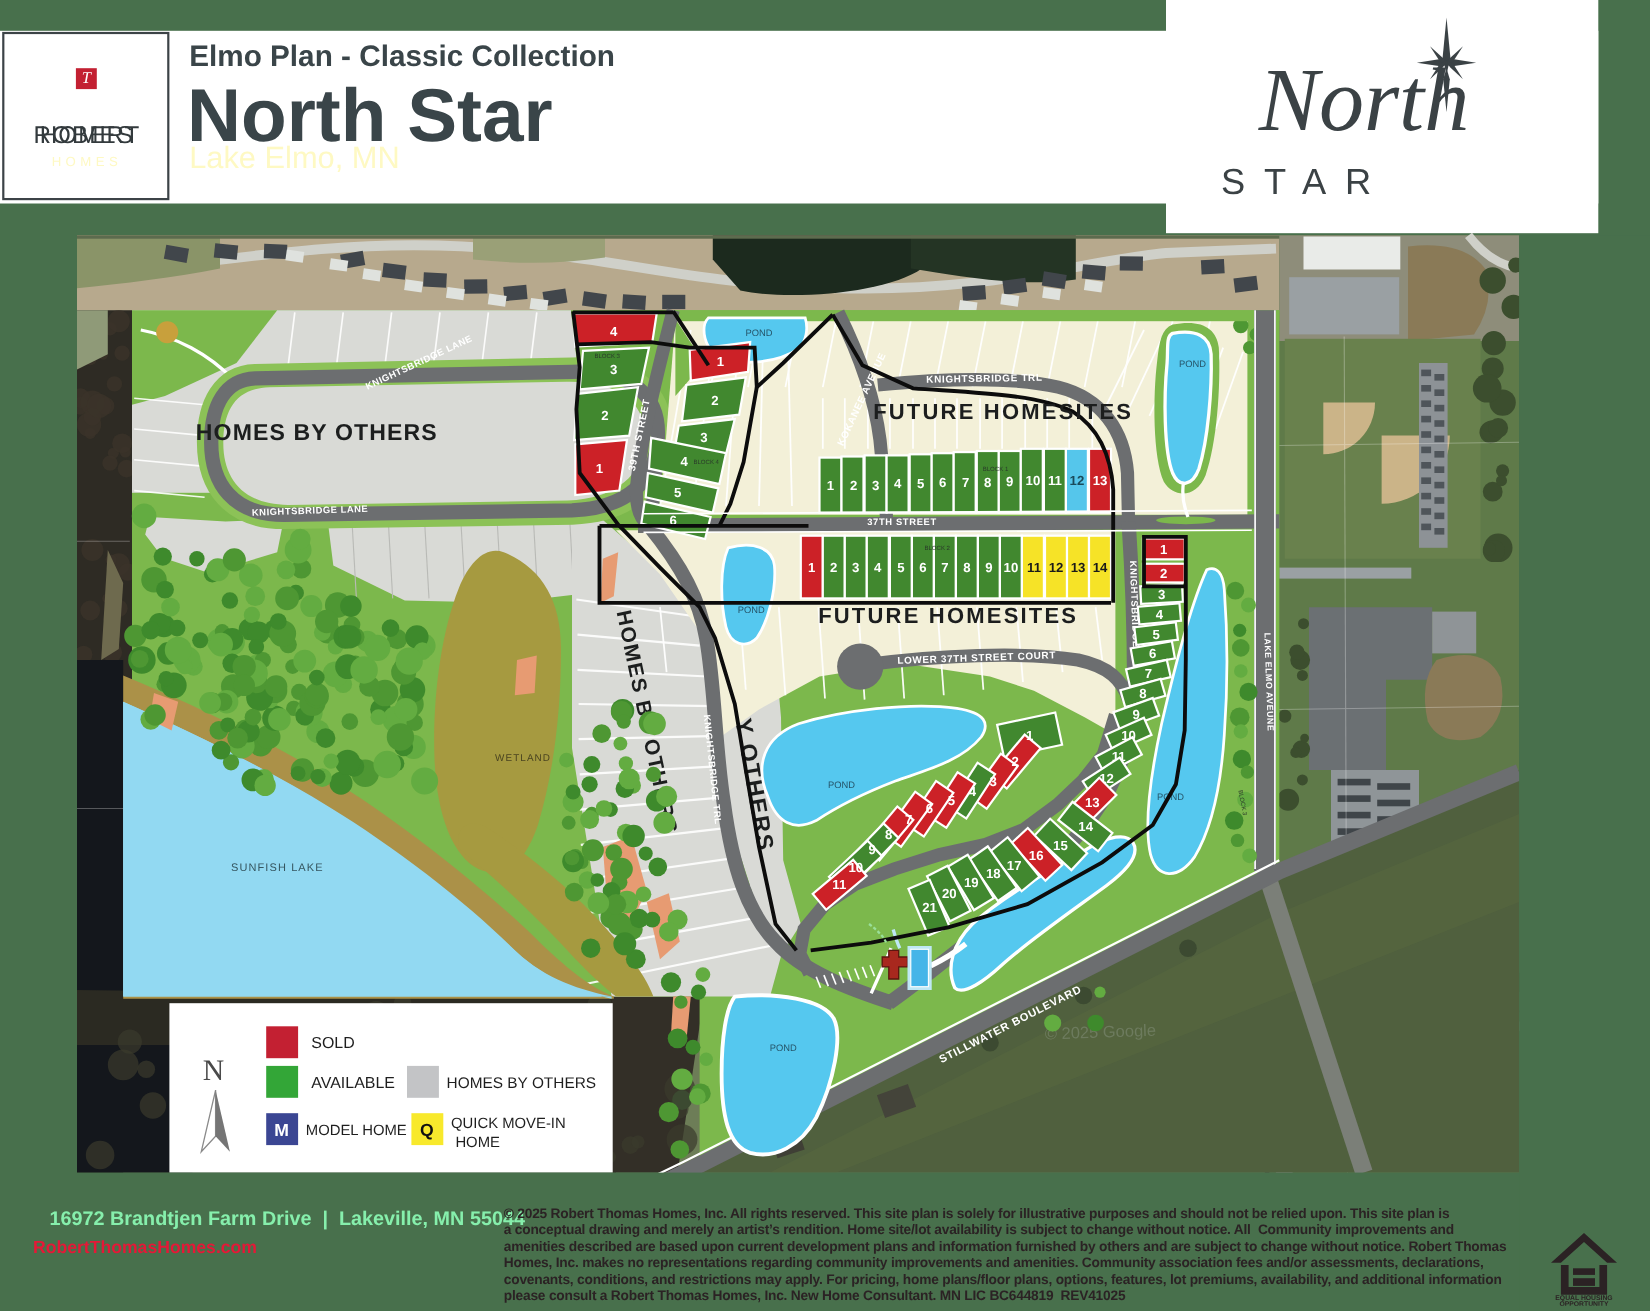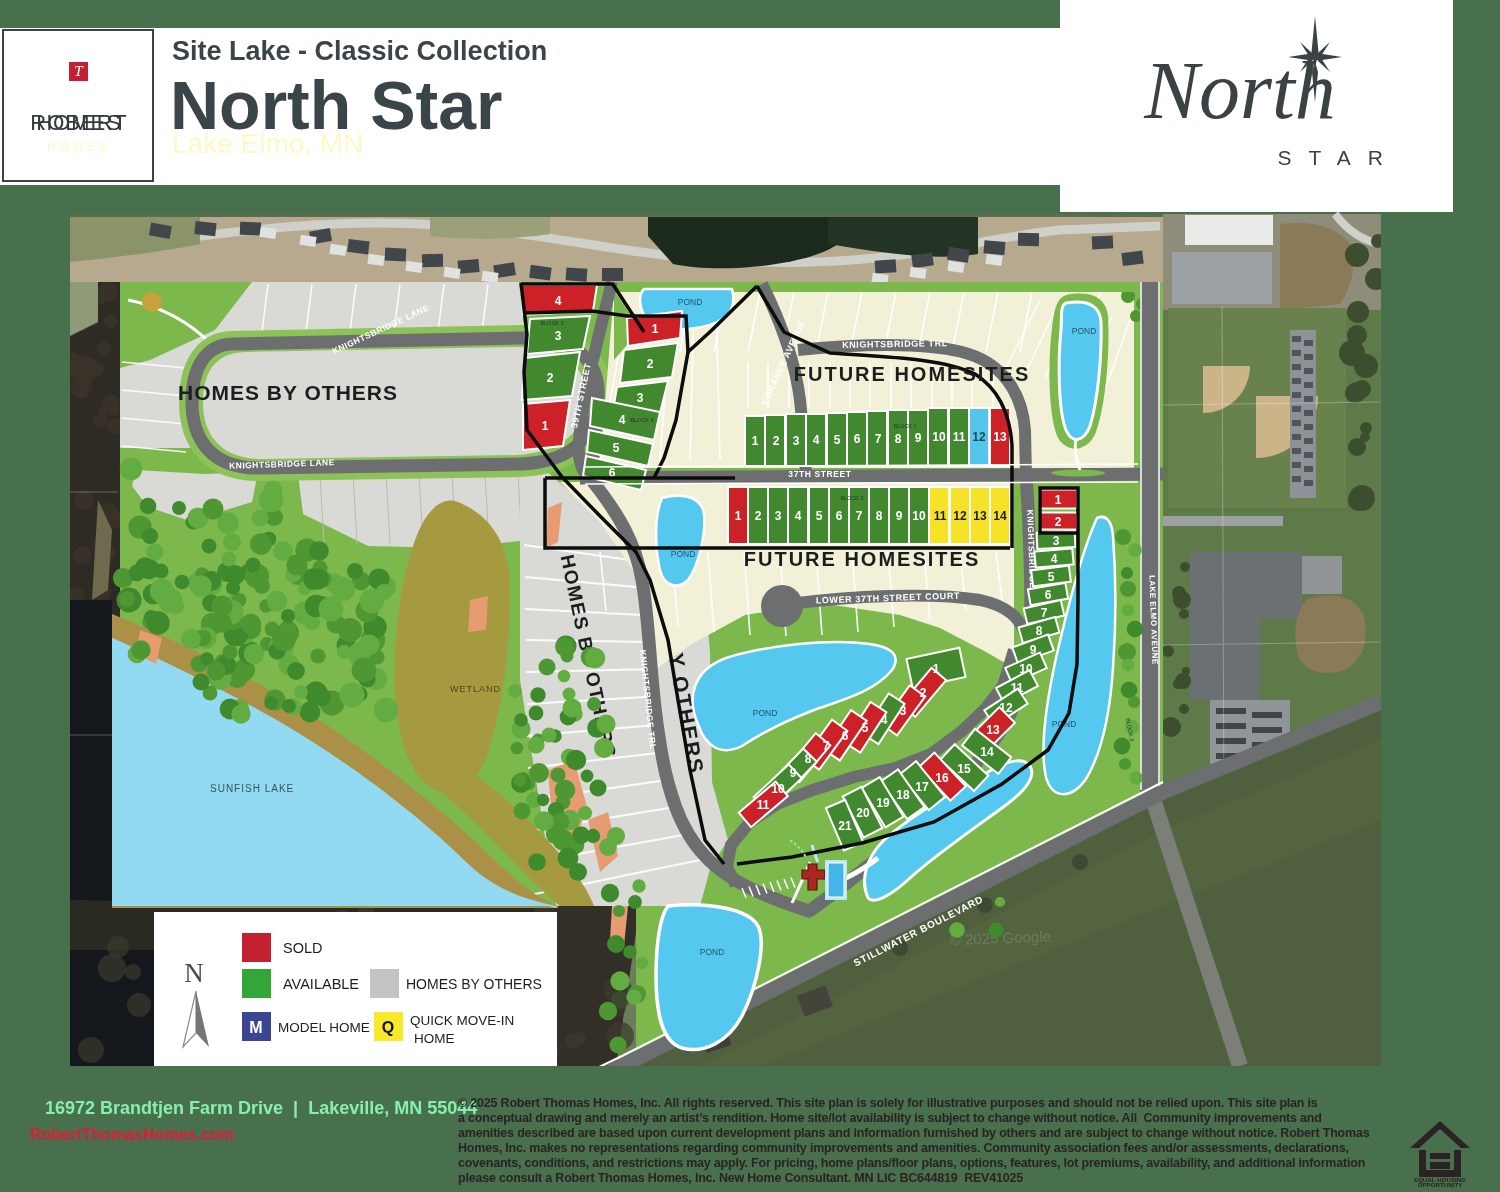--- a/index.html
+++ b/index.html
@@ -1043,7 +1043,7 @@
 
 <div style="position:absolute;left:2px;top:140px;width:154px;text-align:center;font-size:12px;letter-spacing:4px;color:#fef9c3;">HOMES</div>
 
-<div style="position:absolute;left:172px;top:36px;font-size:27px;font-weight:bold;color:#3a4549;">Site Lake - Classic Collection</div>
+<div style="position:absolute;left:172px;top:36px;font-size:27px;font-weight:bold;color:#3a4549;">Elmo Plan - Classic Collection</div>
 
 <div style="position:absolute;left:170px;top:66px;font-size:68px;font-weight:bold;color:#3a4549;">North Star</div>
 

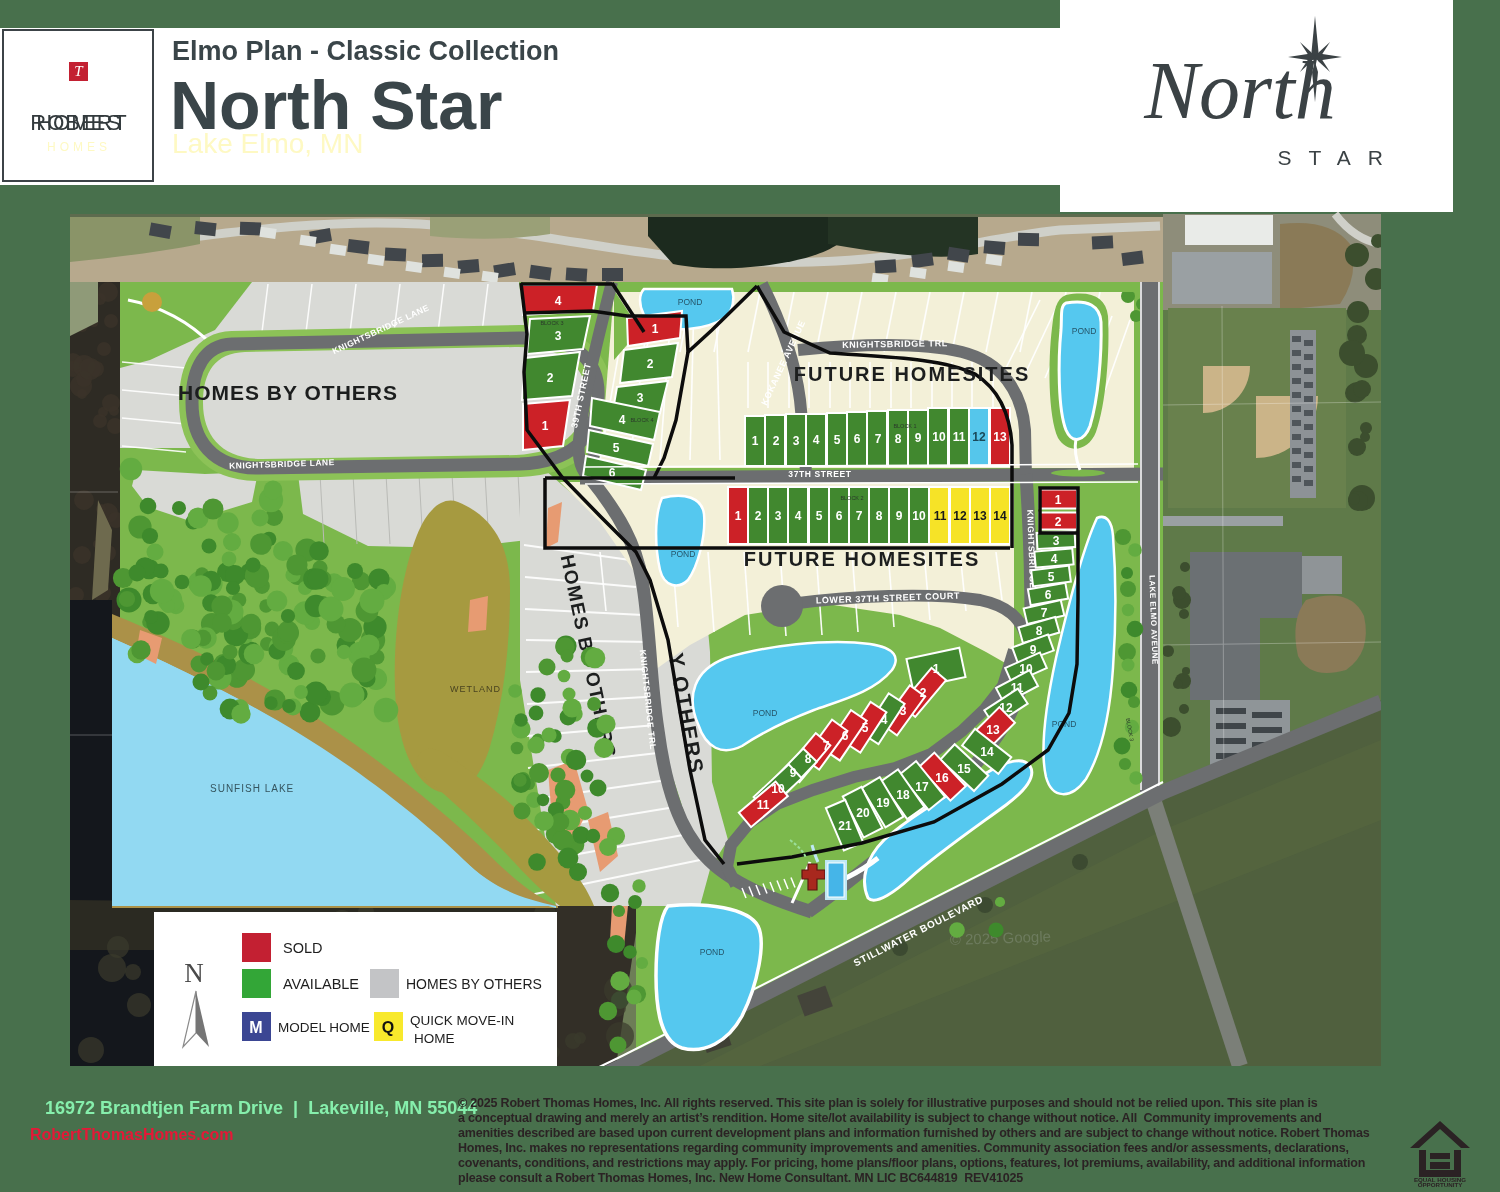--- a/index.html
+++ b/index.html
@@ -1064,7 +1064,7 @@
 <path d="M48,56 L36,45 L33,39 L39,42 z" fill="#3b4245"></path>
 </svg>
 
-<div style="position:absolute;left:1110px;top:146px;width:290px;text-align:right;font-size:21px;letter-spacing:17px;color:#3b4245;">STAR</div>
+<div style="position:absolute;left:1110px;top:146px;width:290px;text-align:left;font-size:33px;letter-spacing:17px;color:#3b4245;">STAR</div>
 
 <div style="position:absolute;left:45px;top:1098px;font-size:18px;font-weight:bold;color:#86efac;">16972 Brandtjen Farm Drive&nbsp; |&nbsp; Lakeville, MN 55044</div>
 

